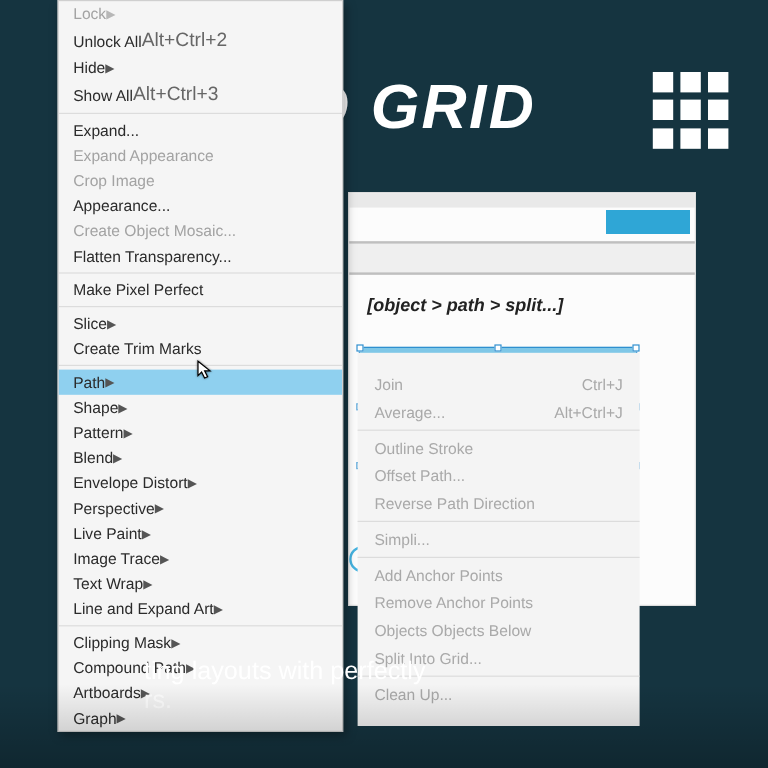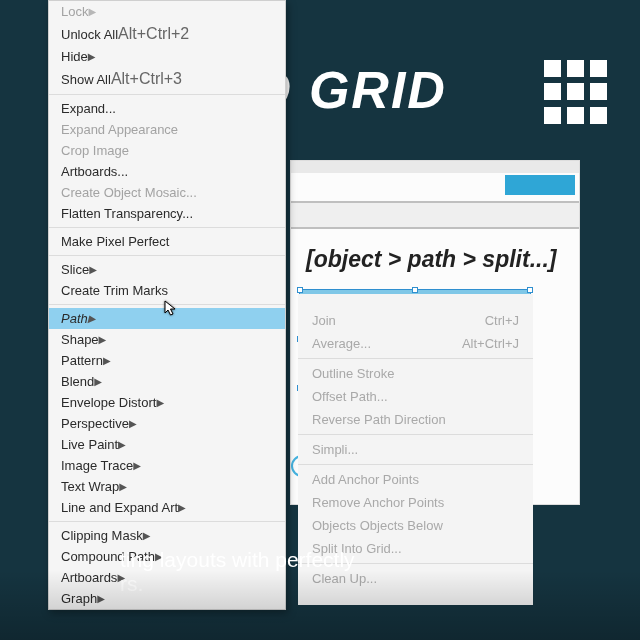--- a/index.html
+++ b/index.html
@@ -141,7 +141,7 @@
       <span>Crop Image</span>
     </div>
     <div class="row">
-      <span>Artboards...</span>
+      <span>Appearance...</span>
     </div>
     <div class="row dis">
       <span>Create Object Mosaic...</span>

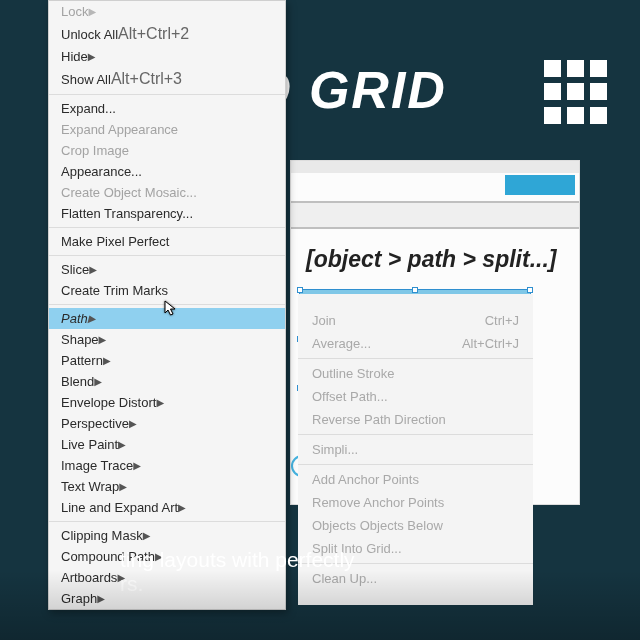--- a/index.html
+++ b/index.html
@@ -13,7 +13,7 @@
   .topbar{height:12px;background:#e9e9e9;}
   .bluechip{position:absolute;right:4px;top:14px;width:70px;height:20px;background:#2fa6d6;}
   .hdr{position:absolute;top:40px;left:0;width:100%;height:28px;background:#efefef;border-top:2px solid #bfbfbf;border-bottom:2px solid #bfbfbf;}
-  .breadcrumb{position:absolute;left:15px;top:85px;font-style:italic;font-weight:600;font-size:23px;color:#222;}
+  .breadcrumb{position:absolute;left:15px;top:85px;font-style:italic;font-weight:600;font-size:15px;color:#222;}
   .selrect{position:absolute;left:8px;top:128px;width:232px;height:100px;background:rgba(60,170,220,.65);border:1.5px solid #2f8fcf;}
   .selrect .hnd{position:absolute;width:6px;height:6px;background:#fff;border:1px solid #2f8fcf;}
   .h-tl{left:-3px;top:-3px}.h-tr{right:-3px;top:-3px}.h-bl{left:-3px;bottom:-3px}.h-br{right:-3px;bottom:-3px}

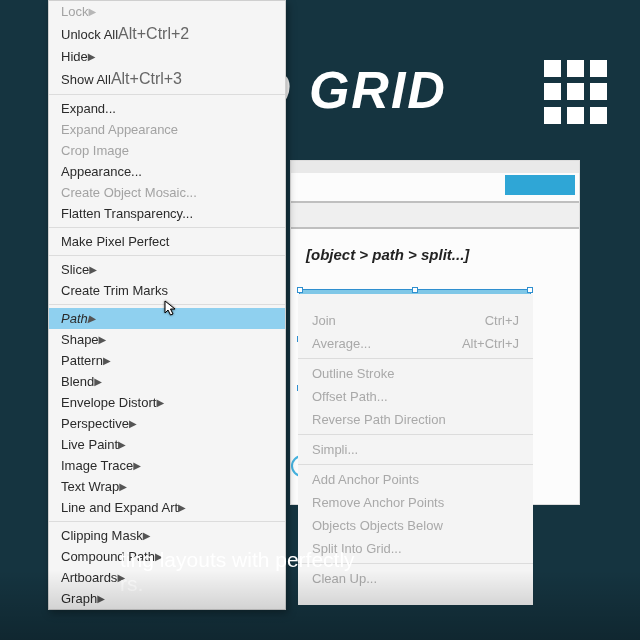--- a/index.html
+++ b/index.html
@@ -27,7 +27,7 @@
 
   .menu{position:absolute;left:48px;top:0;width:238px;background:#f5f5f5;border:1px solid #cfcfcf;box-shadow:2px 3px 8px rgba(0,0,0,.35);font-size:13px;color:#2b2b2b;}
   .menu .row{display:flex;align-items:center;padding:3px 12px;cursor:default;position:relative;}
-  .menu .row.sel{background:#8fd0ef;font-style:italic;}
+  .menu .row.sel{background:#8fd0ef;}
   .menu .row.dis{color:#a3a3a3;}
   .menu .sc{color:#666;font-size:16px;}
   .menu .sep{height:1px;background:#dcdcdc;margin:3px 0;}

